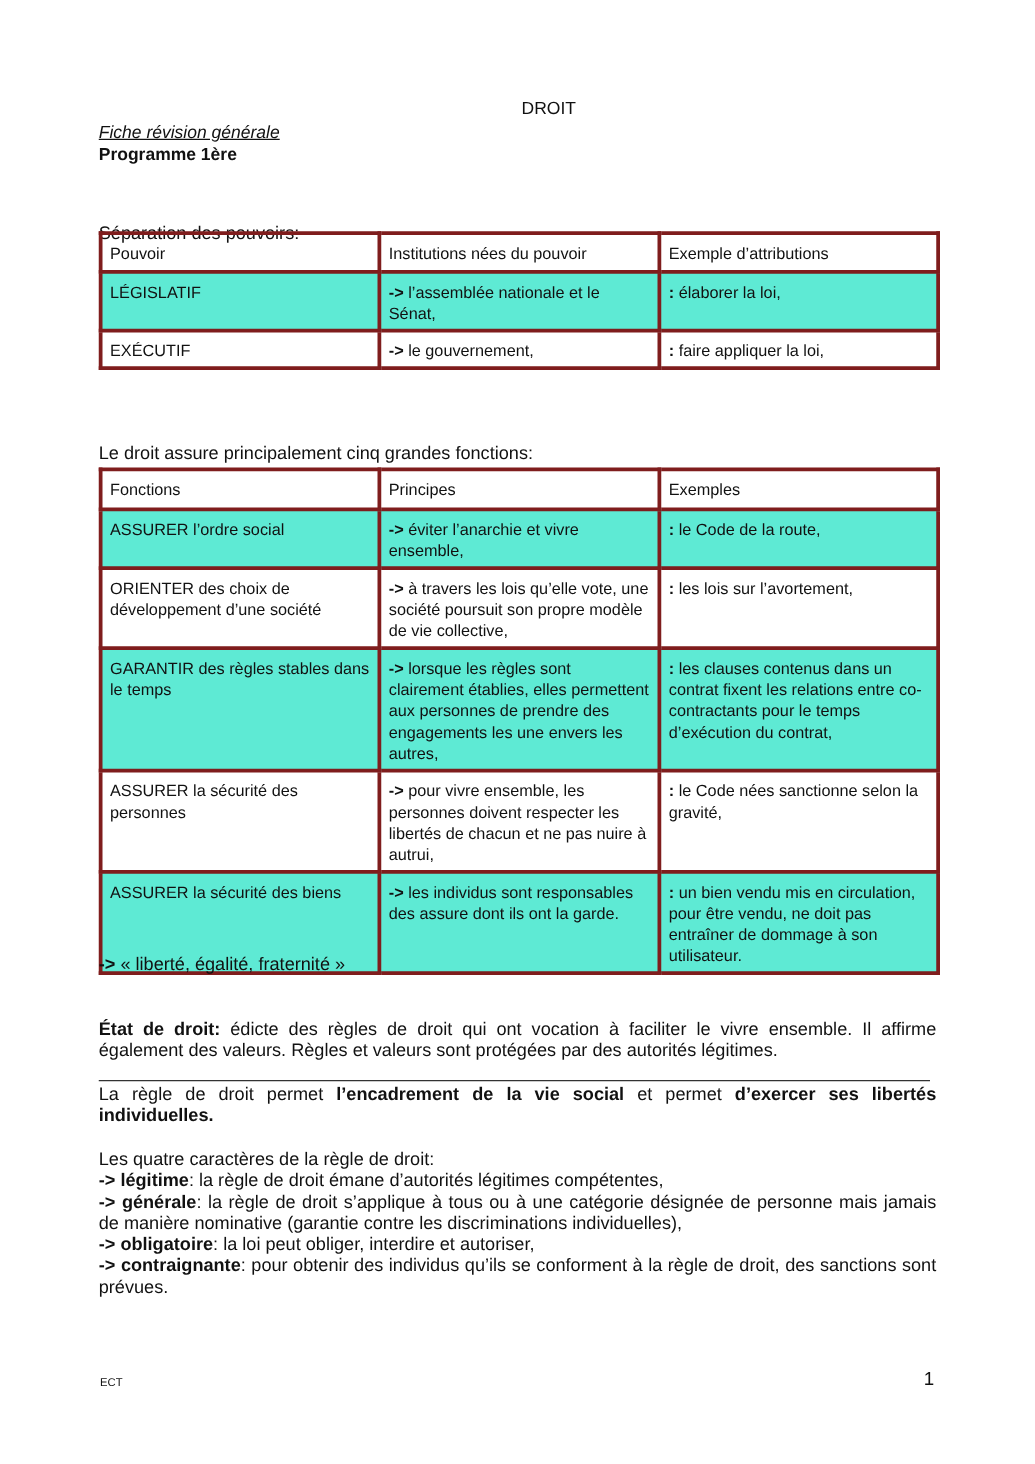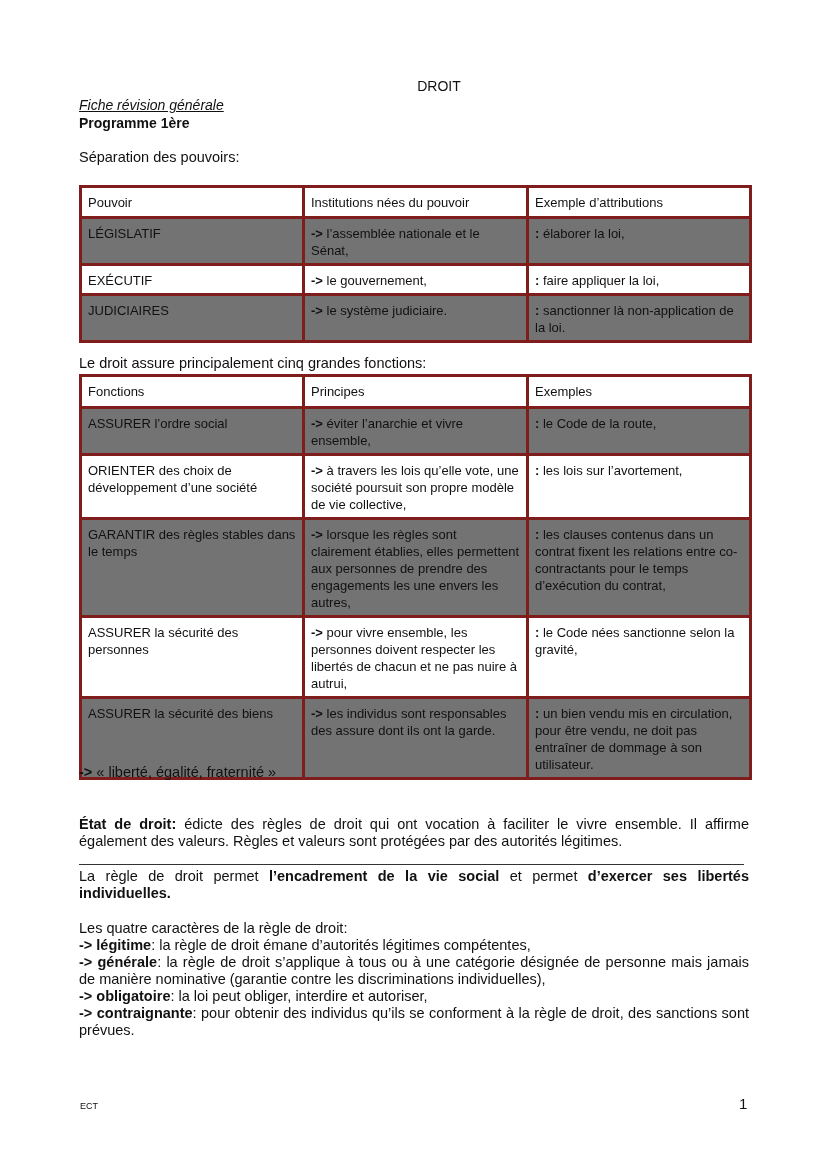--- a/index.html
+++ b/index.html
@@ -36,7 +36,7 @@
 <div class="subtitle">Fiche révision générale</div>
 <div class="program">Programme 1ère</div>
 
-<div class="section-label" style="top:149px;">Séparation des pouvoirs:</div>
+<div class="section-label" style="top:179px;">Séparation des pouvoirs:</div>
 <table class="grid" style="top:185px;">
   <colgroup>
       <col class="c1">

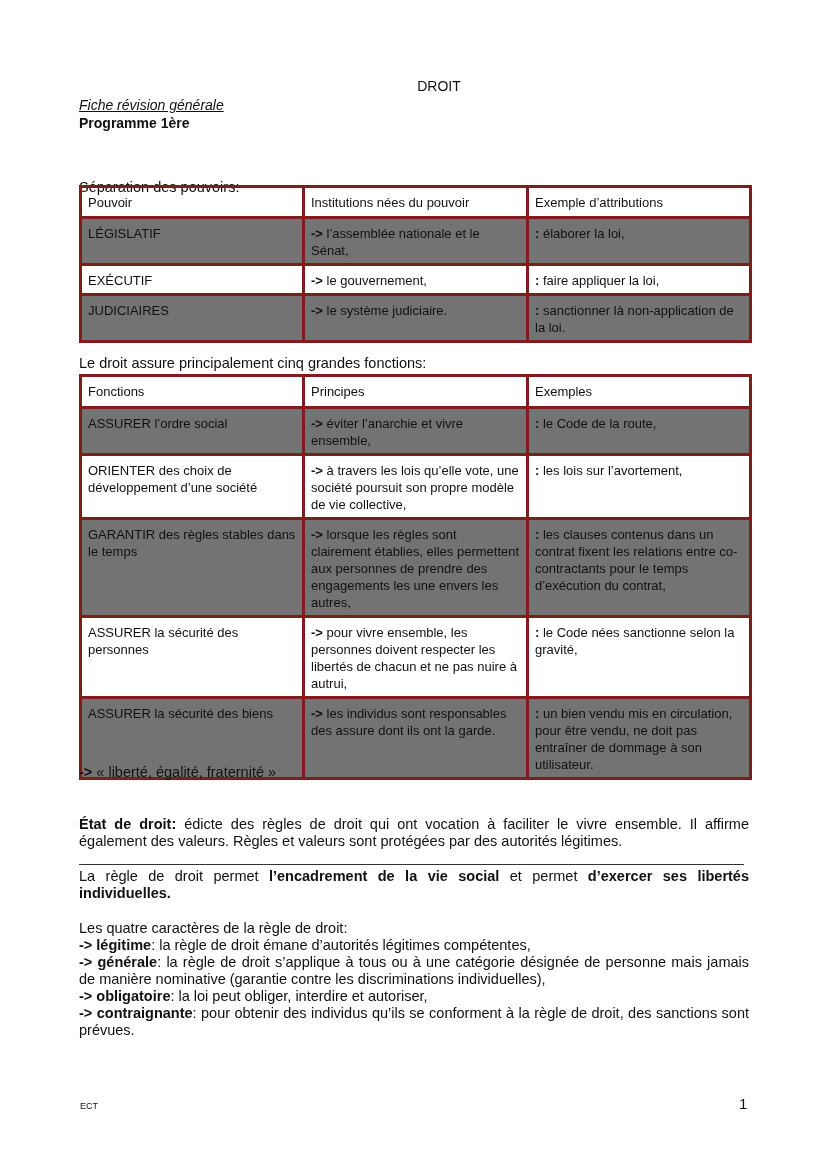--- a/index.html
+++ b/index.html
@@ -18,7 +18,7 @@
   table.grid td {
     border: 3px solid #7f1d1d; vertical-align: top; padding: 6px 6px 4px 6px;
   }
-  table.grid tr.alt td { background: #737373; }
+  table.grid tr.alt td { background: #5eead4; }
   table.grid col.c1 { width: 223px; }
   table.grid col.c2 { width: 224px; }
   table.grid col.c3 { width: 223px; }

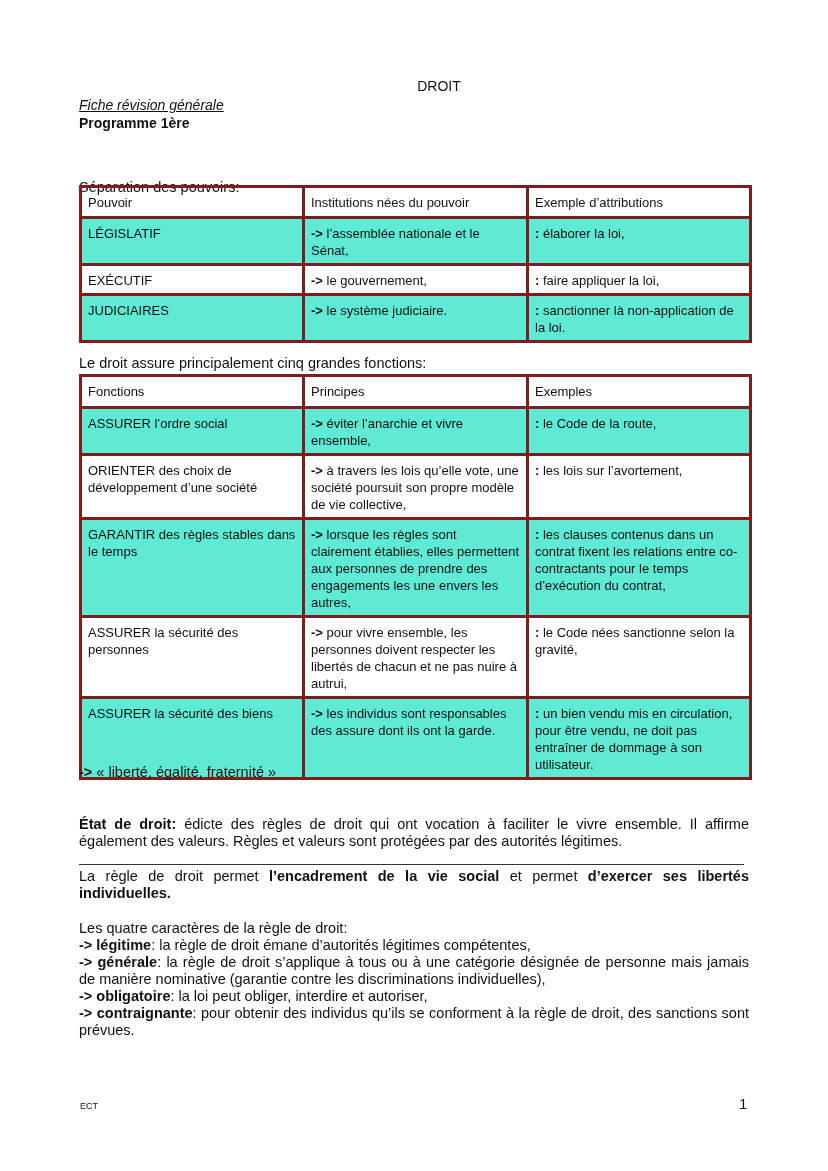--- a/index.html
+++ b/index.html
@@ -58,11 +58,6 @@
     <td>EXÉCUTIF</td>
     <td><span class="b">-&gt;</span><span> le gouvernement,</span></td>
     <td><span class="b">:</span><span> faire appliquer la loi,</span></td>
-  </tr>
-  <tr class="alt" style="height:45px;">
-    <td>JUDICIAIRES</td>
-    <td><span class="b">-&gt;</span><span> le système judiciaire.</span></td>
-    <td><span class="b">:</span><span> sanctionner là non-application de la loi.</span></td>
   </tr>
 </tbody>
   </table>

